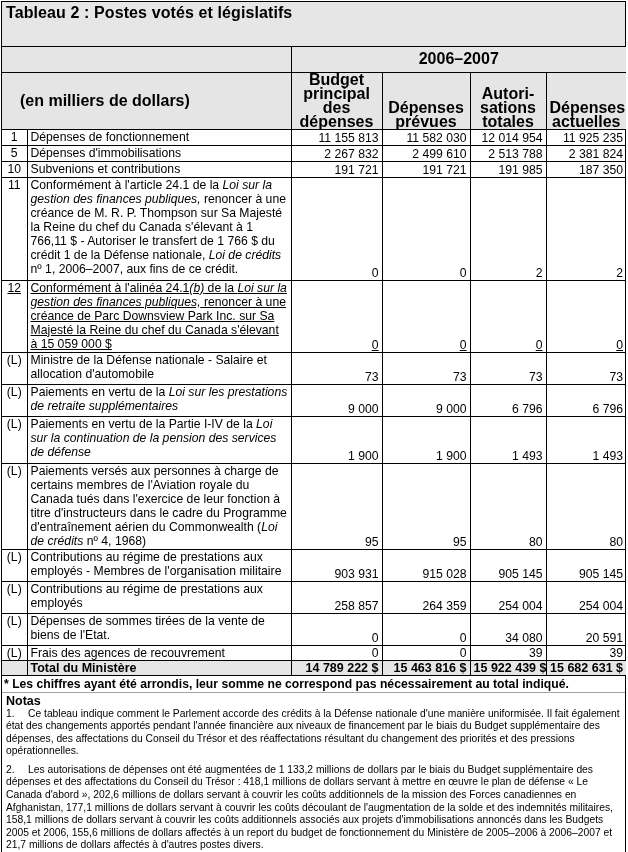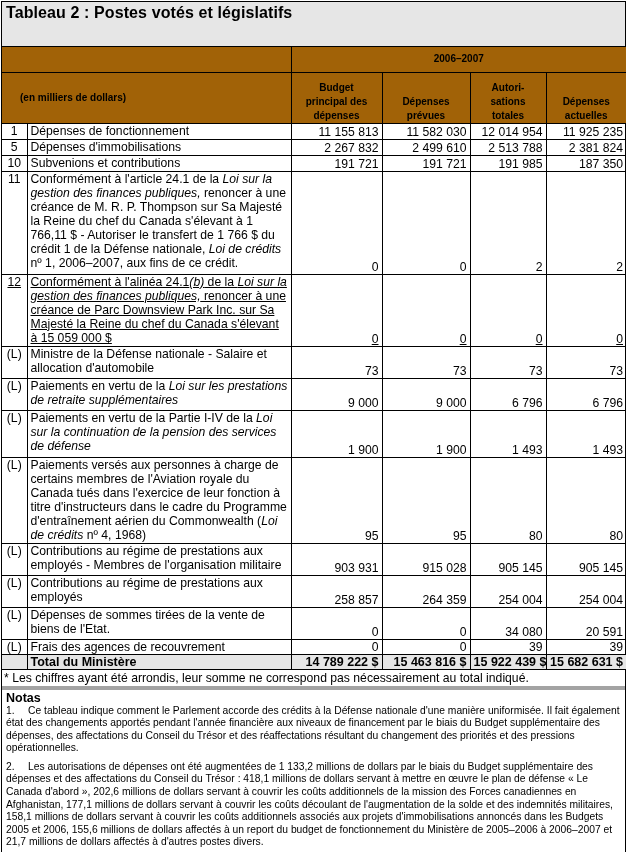--- a/index.html
+++ b/index.html
@@ -13,7 +13,7 @@
   table.main tr:first-child td { border-top: none; }
   table.main td:first-child { border-left: none; }
   table.main td:last-child { border-right: none; }
-  .hdr { background: #a16207; font-weight: bold; font-size: 10px; text-align: center; }
+  .hdr { background: #e5e5e5; font-weight: bold; font-size: 16px; text-align: center; }
   .hdr-label { text-align: left !important; padding-left: 18px !important; vertical-align: middle !important; }
   .num { text-align: right; white-space: nowrap; }
   .code { text-align: center; vertical-align: top !important; padding: 0 !important; }

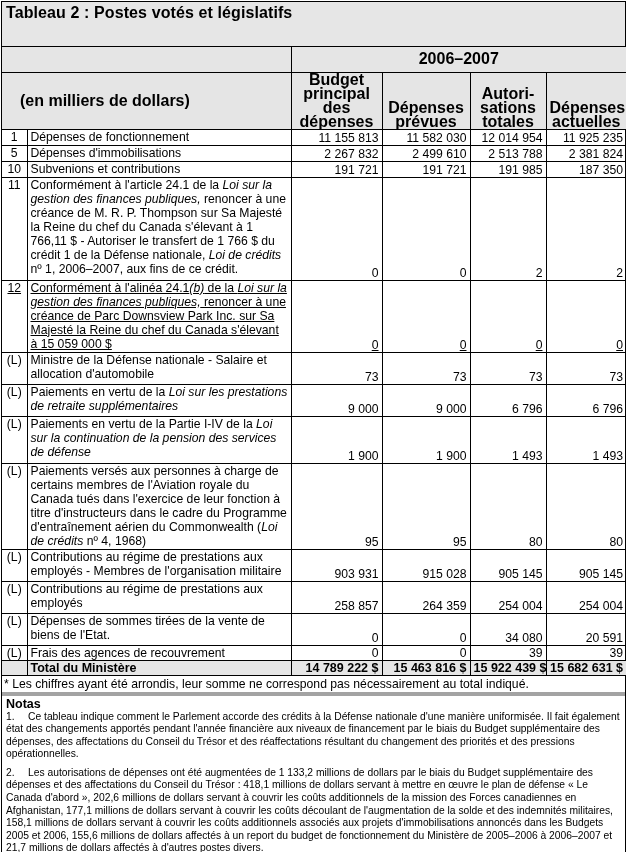--- a/index.html
+++ b/index.html
@@ -19,7 +19,7 @@
   .code { text-align: center; vertical-align: top !important; padding: 0 !important; }
   .desc { vertical-align: top !important; }
   .total td { background: #e6e6e6; font-weight: bold; font-size: 12.5px; }
-  .foot { font-size: 12.2px; padding: 1px 2px; border-bottom: 4px solid #a3a3a3; line-height: 14px; }
+  .foot { font-size: 12.2px; padding: 1px 2px; border-bottom: 1px solid #a3a3a3; line-height: 14px; font-weight: bold; }
   .notes { padding: 1px 4px 3px 4px; font-size: 10.3px; line-height: 12.6px; }
   .notes .notes-title { font-weight: bold; font-size: 12.5px; line-height: 14px; }
   .notes p { margin: 0 0 6px 0; }

